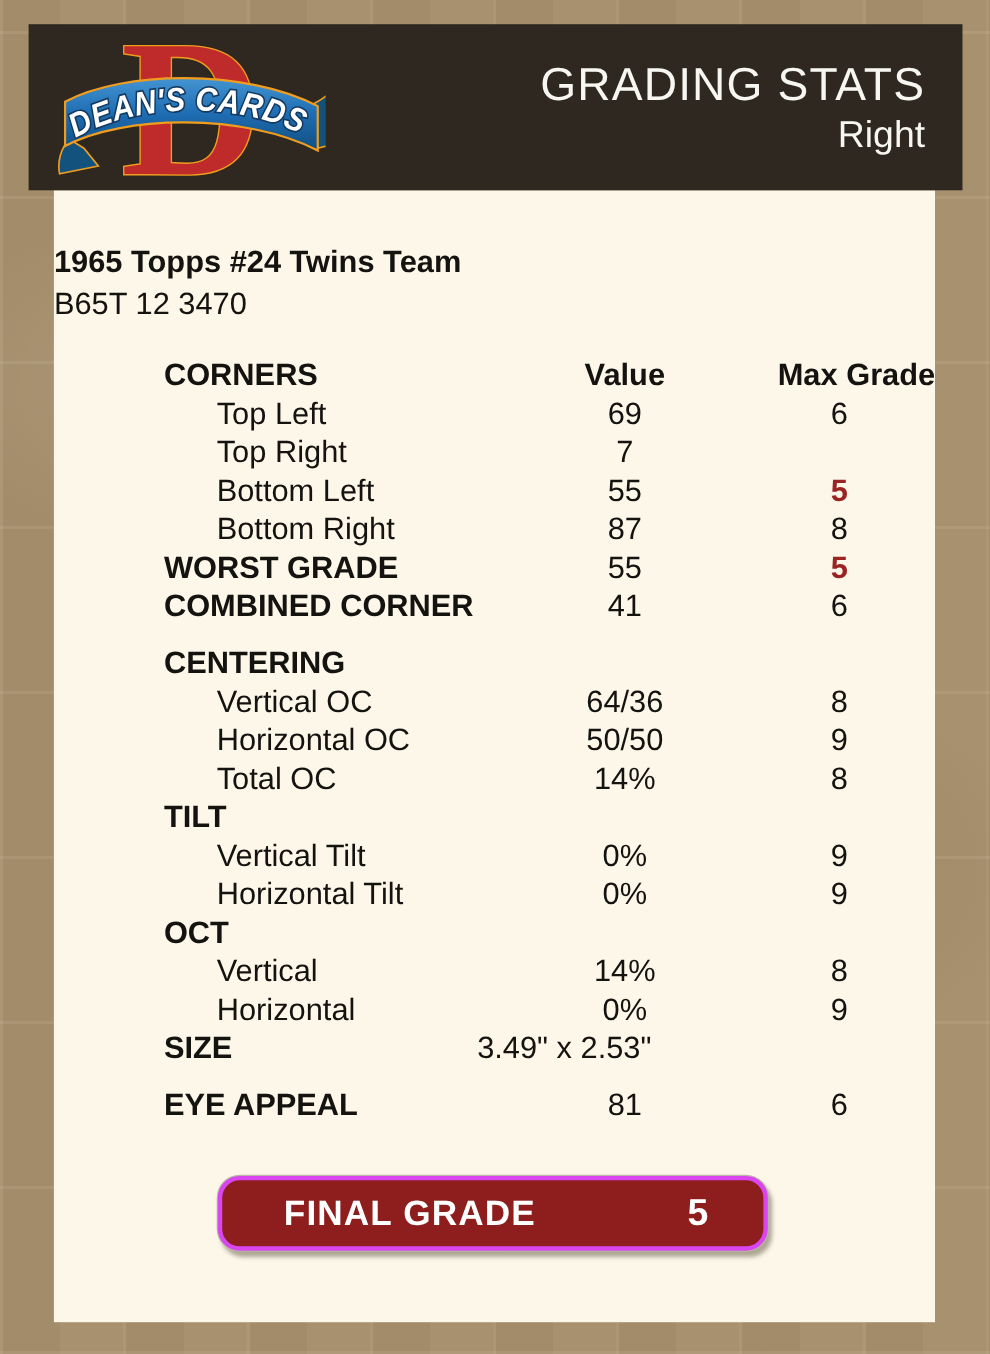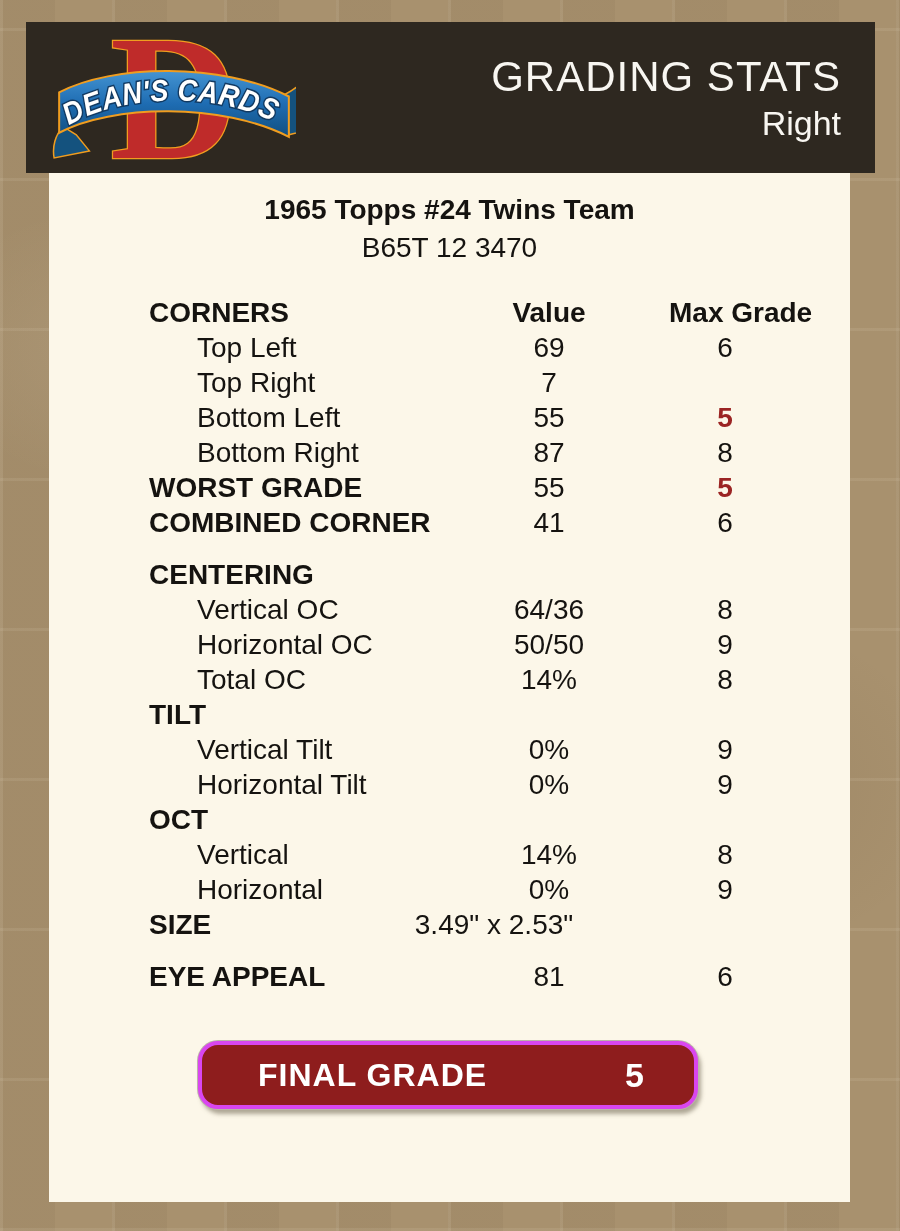--- a/index.html
+++ b/index.html
@@ -31,7 +31,7 @@
   .band-titles{flex:1;text-align:right;padding-right:34px;color:#f8f6f1;}
   .band-title{font-size:42px;letter-spacing:1px;line-height:50px;}
   .band-subtitle{font-size:34px;line-height:42px;}
-  .card-head{padding-top:18px;text-align:center;color:#151310;}
+  .card-head{padding-top:46px;color:#151310;}
   .card-title{font-size:28px;font-weight:bold;line-height:38px;}
   .card-code{font-size:28px;line-height:38px;}
   .stats-table{margin-top:28px;padding-left:100px;color:#151310;}

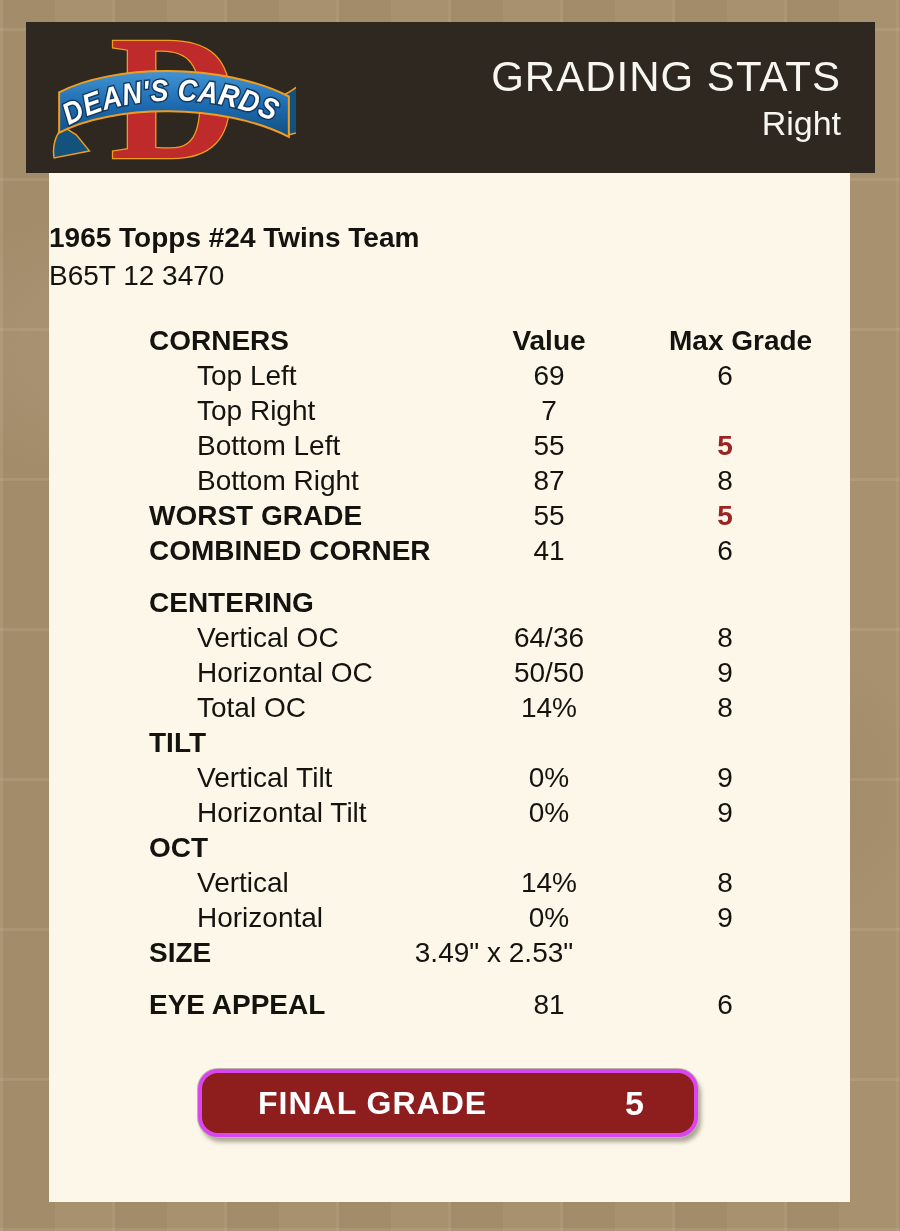--- a/index.html
+++ b/index.html
@@ -35,7 +35,7 @@
   .card-title{font-size:28px;font-weight:bold;line-height:38px;}
   .card-code{font-size:28px;line-height:38px;}
   .stats-table{margin-top:28px;padding-left:100px;color:#151310;}
-  .row{display:grid;grid-template-columns:280px 240px 112px;height:35px;align-items:center;}
+  .row{display:grid;grid-template-columns:280px 240px 112px;height:35px;align-items:center;gap:19px;}
   .row .cell{font-size:28px;white-space:nowrap;}
   .row .label{text-align:left;}
   .row .value,.row .max{text-align:center;}

